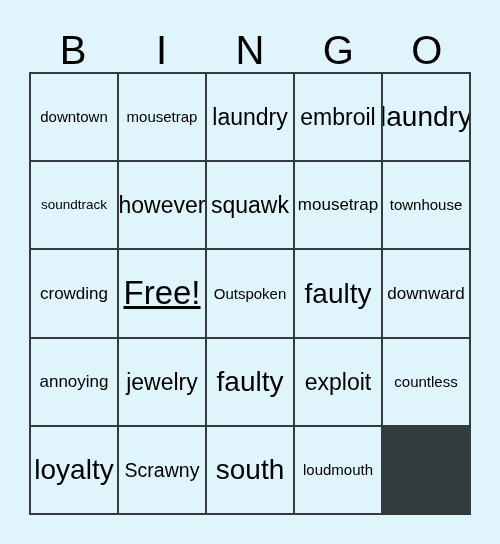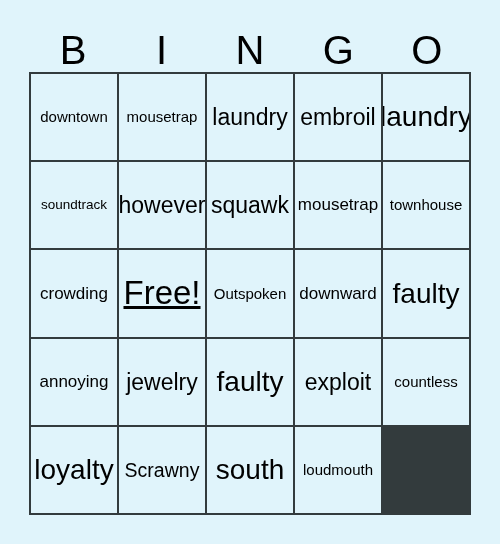--- a/index.html
+++ b/index.html
@@ -139,11 +139,11 @@
         <span class="cell-text s-sm">Outspoken</span>
       </div>
     <div class="cell">
-        <span class="cell-text s-md">downward</span>
+        <span class="cell-text s-xxl">faulty</span>
       </div>
 
     <div class="cell">
-        <span class="cell-text s-xxl">faulty</span>
+        <span class="cell-text s-md">downward</span>
       </div>
     <div class="cell">
         <span class="cell-text s-md">annoying</span>

